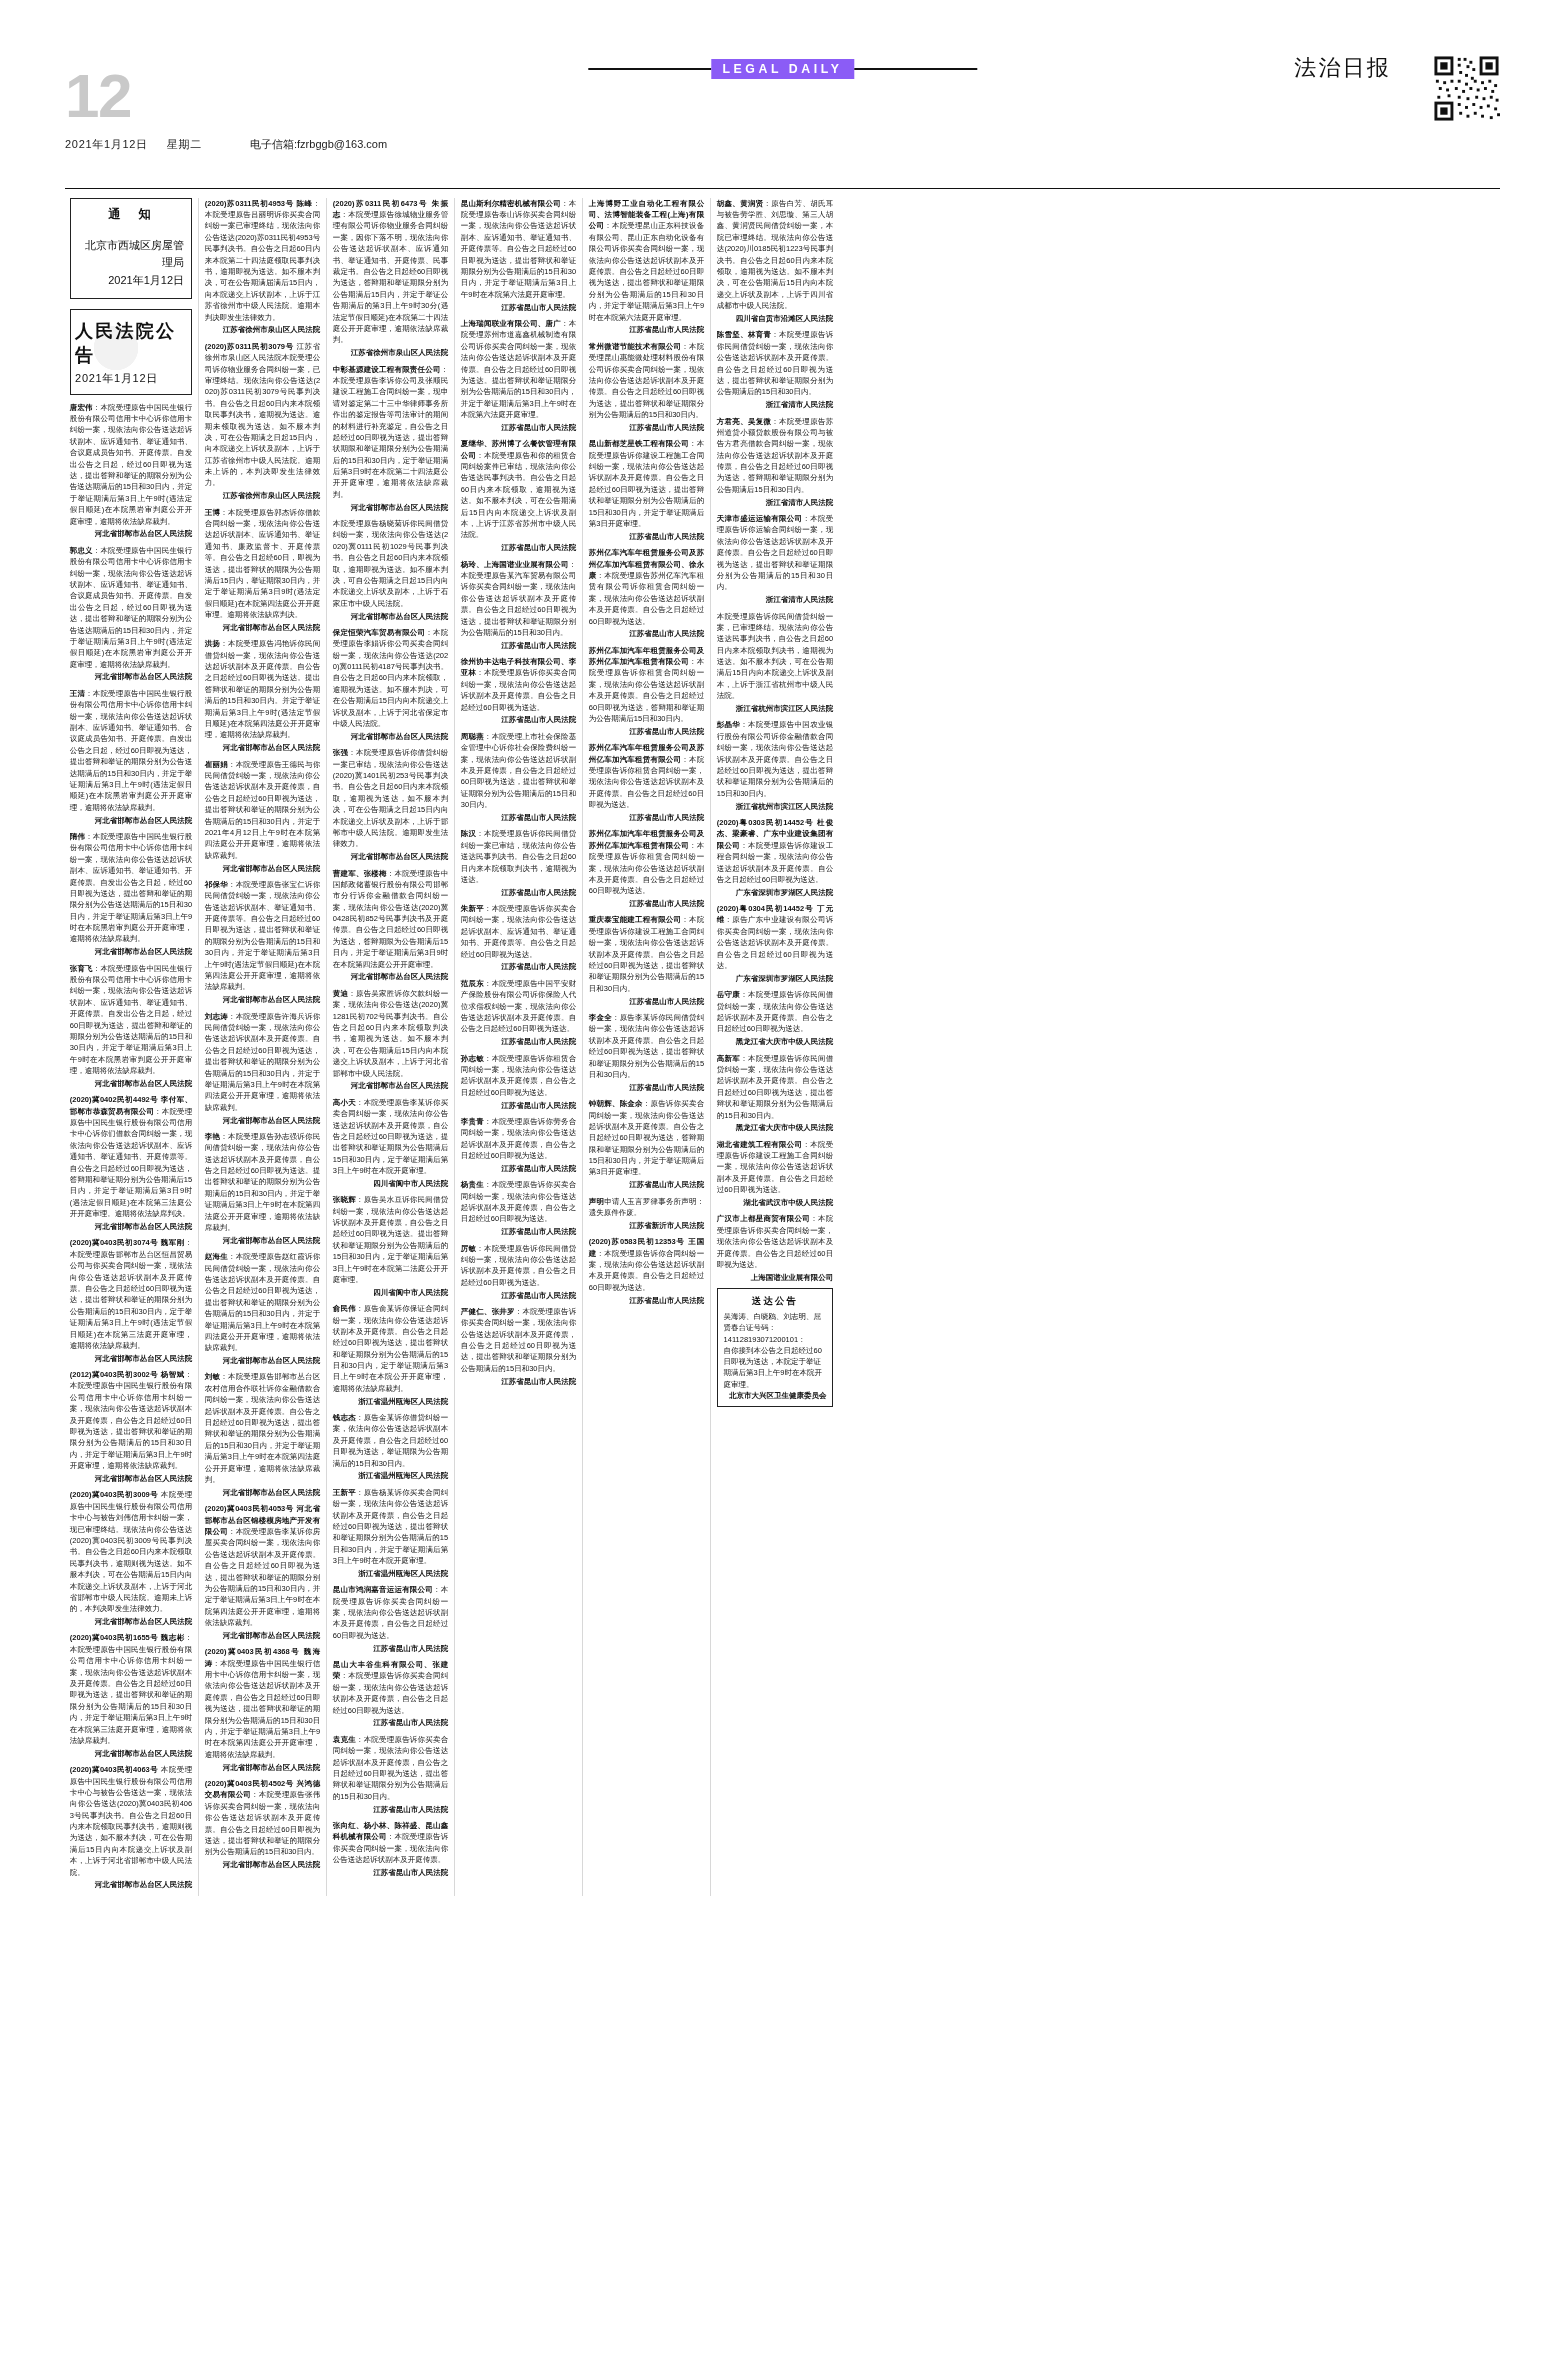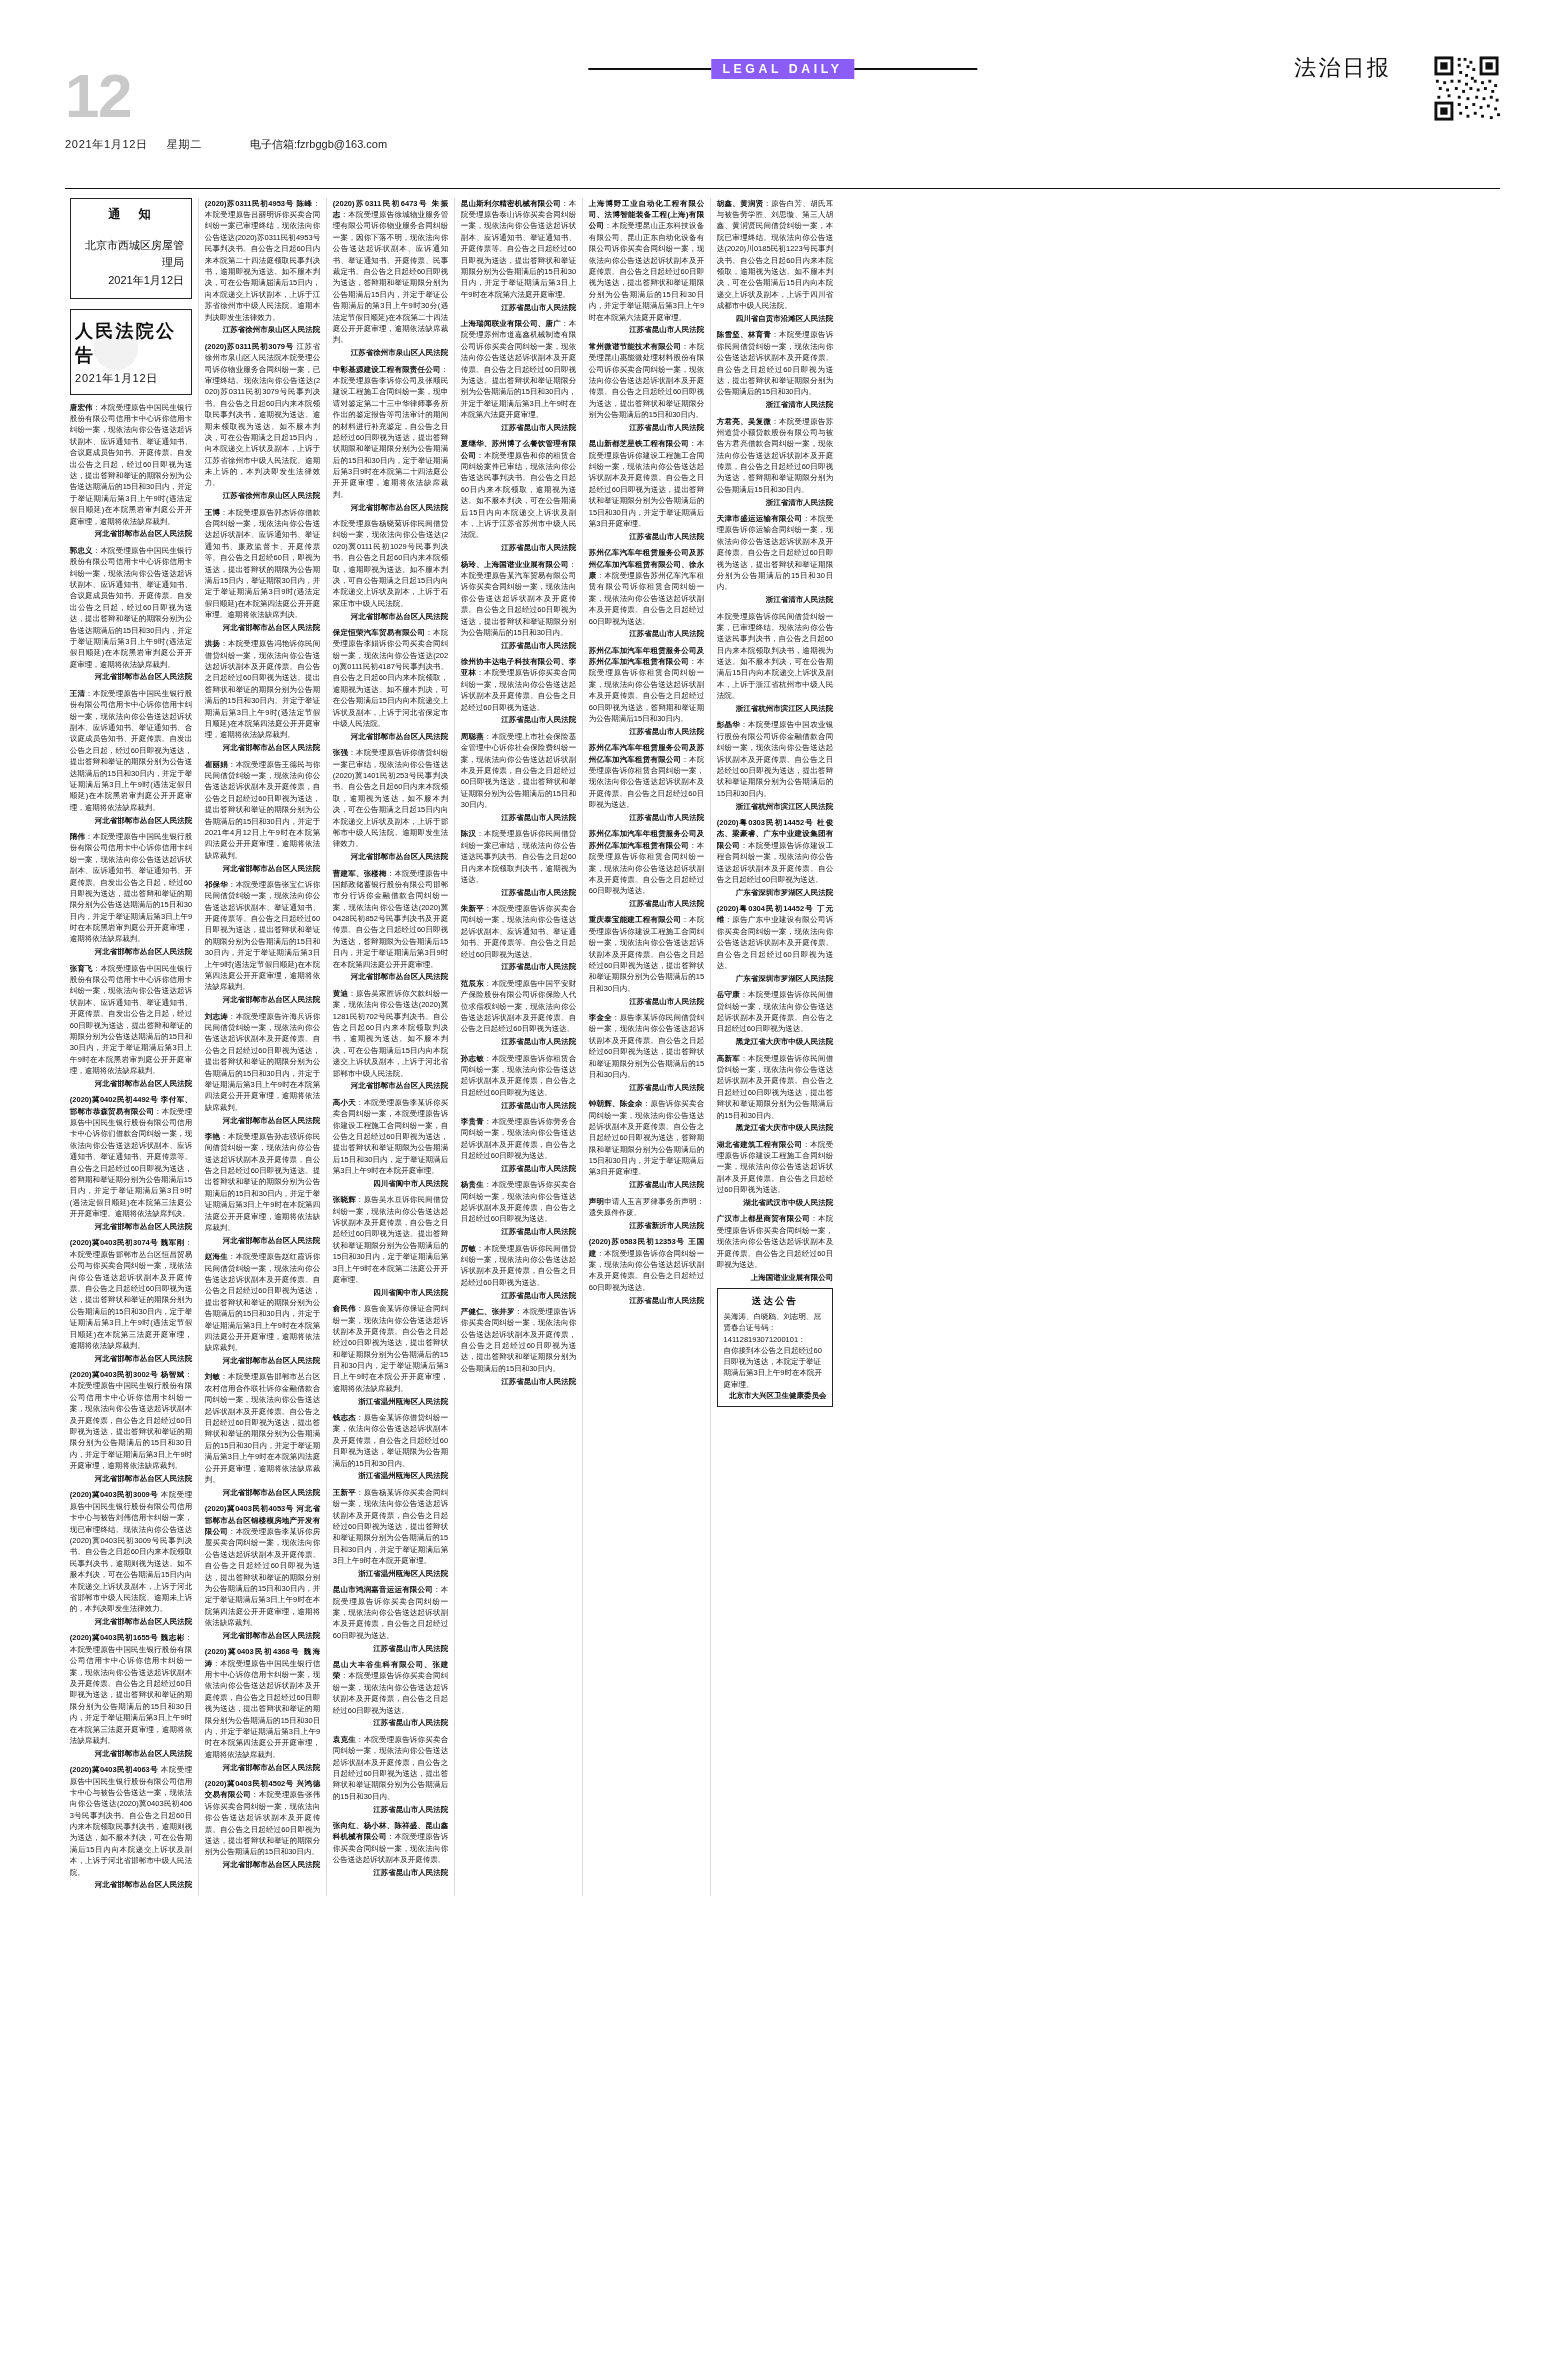--- a/index.html
+++ b/index.html
@@ -196,7 +196,7 @@
           <div class="art"><span class="lead">张强</span><span>：本院受理原告诉你借贷纠纷一案已审结，现依法向你公告送达(2020)冀1401民初253号民事判决书。自公告之日起60日内来本院领取，逾期视为送达，如不服本判决，可在公告期满之日起15日内向本院递交上诉状及副本，上诉于邯郸市中级人民法院。逾期即发生法律效力。</span><span class="court">河北省邯郸市丛台区人民法院</span></div>
           <div class="art"><span class="lead">曹建军、张楼梅</span><span>：本院受理原告中国邮政储蓄银行股份有限公司邯郸市分行诉你金融借款合同纠纷一案，现依法向你公告送达(2020)冀0428民初852号民事判决书及开庭传票。自公告之日起经过60日即视为送达，答辩期限为公告期满后15日内，并定于举证期满后第3日9时在本院第四法庭公开开庭审理。</span><span class="court">河北省邯郸市丛台区人民法院</span></div>
           <div class="art"><span class="lead">黄迪</span><span>：原告吴家胜诉你欠款纠纷一案，现依法向你公告送达(2020)冀1281民初702号民事判决书。自公告之日起60日内来本院领取判决书，逾期视为送达。如不服本判决，可在公告期满后15日内向本院递交上诉状及副本，上诉于河北省邯郸市中级人民法院。</span><span class="court">河北省邯郸市丛台区人民法院</span></div>
-          <div class="art"><span class="lead">高小天</span><span>：本院受理原告李某诉你买卖合同纠纷一案，本院受理原告诉你建设工程施工合同纠纷一案，自公告之日起经过60日即视为送达，提出答辩状和举证期限为公告期满后15日和30日内，定于举证期满后第3日上午9时在本院开庭审理。</span><span class="court">四川省阆中市人民法院</span></div>
+          <div class="art"><span class="lead">高小天</span><span>：本院受理原告李某诉你买卖合同纠纷一案，现依法向你公告送达起诉状副本及开庭传票，自公告之日起经过60日即视为送达，提出答辩状和举证期限为公告期满后15日和30日内，定于举证期满后第3日上午9时在本院开庭审理。</span><span class="court">四川省阆中市人民法院</span></div>
           <div class="art"><span class="lead">张晓辉</span><span>：原告吴水豆诉你民间借贷纠纷一案，现依法向你公告送达起诉状副本及开庭传票，自公告之日起经过60日即视为送达。提出答辩状和举证期限分别为公告期满后的15日和30日内，定于举证期满后第3日上午9时在本院第二法庭公开开庭审理。</span><span class="court">四川省阆中市人民法院</span></div>
           <div class="art"><span class="lead">俞民伟</span><span>：原告俞某诉你保证合同纠纷一案，现依法向你公告送达起诉状副本及开庭传票。自公告之日起经过60日即视为送达，提出答辩状和举证期限分别为公告期满后的15日和30日内，定于举证期满后第3日上午9时在本院公开开庭审理，逾期将依法缺席裁判。</span><span class="court">浙江省温州瓯海区人民法院</span></div>
           <div class="art"><span class="lead">钱志杰</span><span>：原告金某诉你借贷纠纷一案，依法向你公告送达起诉状副本及开庭传票，自公告之日起经过60日即视为送达，举证期限为公告期满后的15日和30日内。</span><span class="court">浙江省温州瓯海区人民法院</span></div>

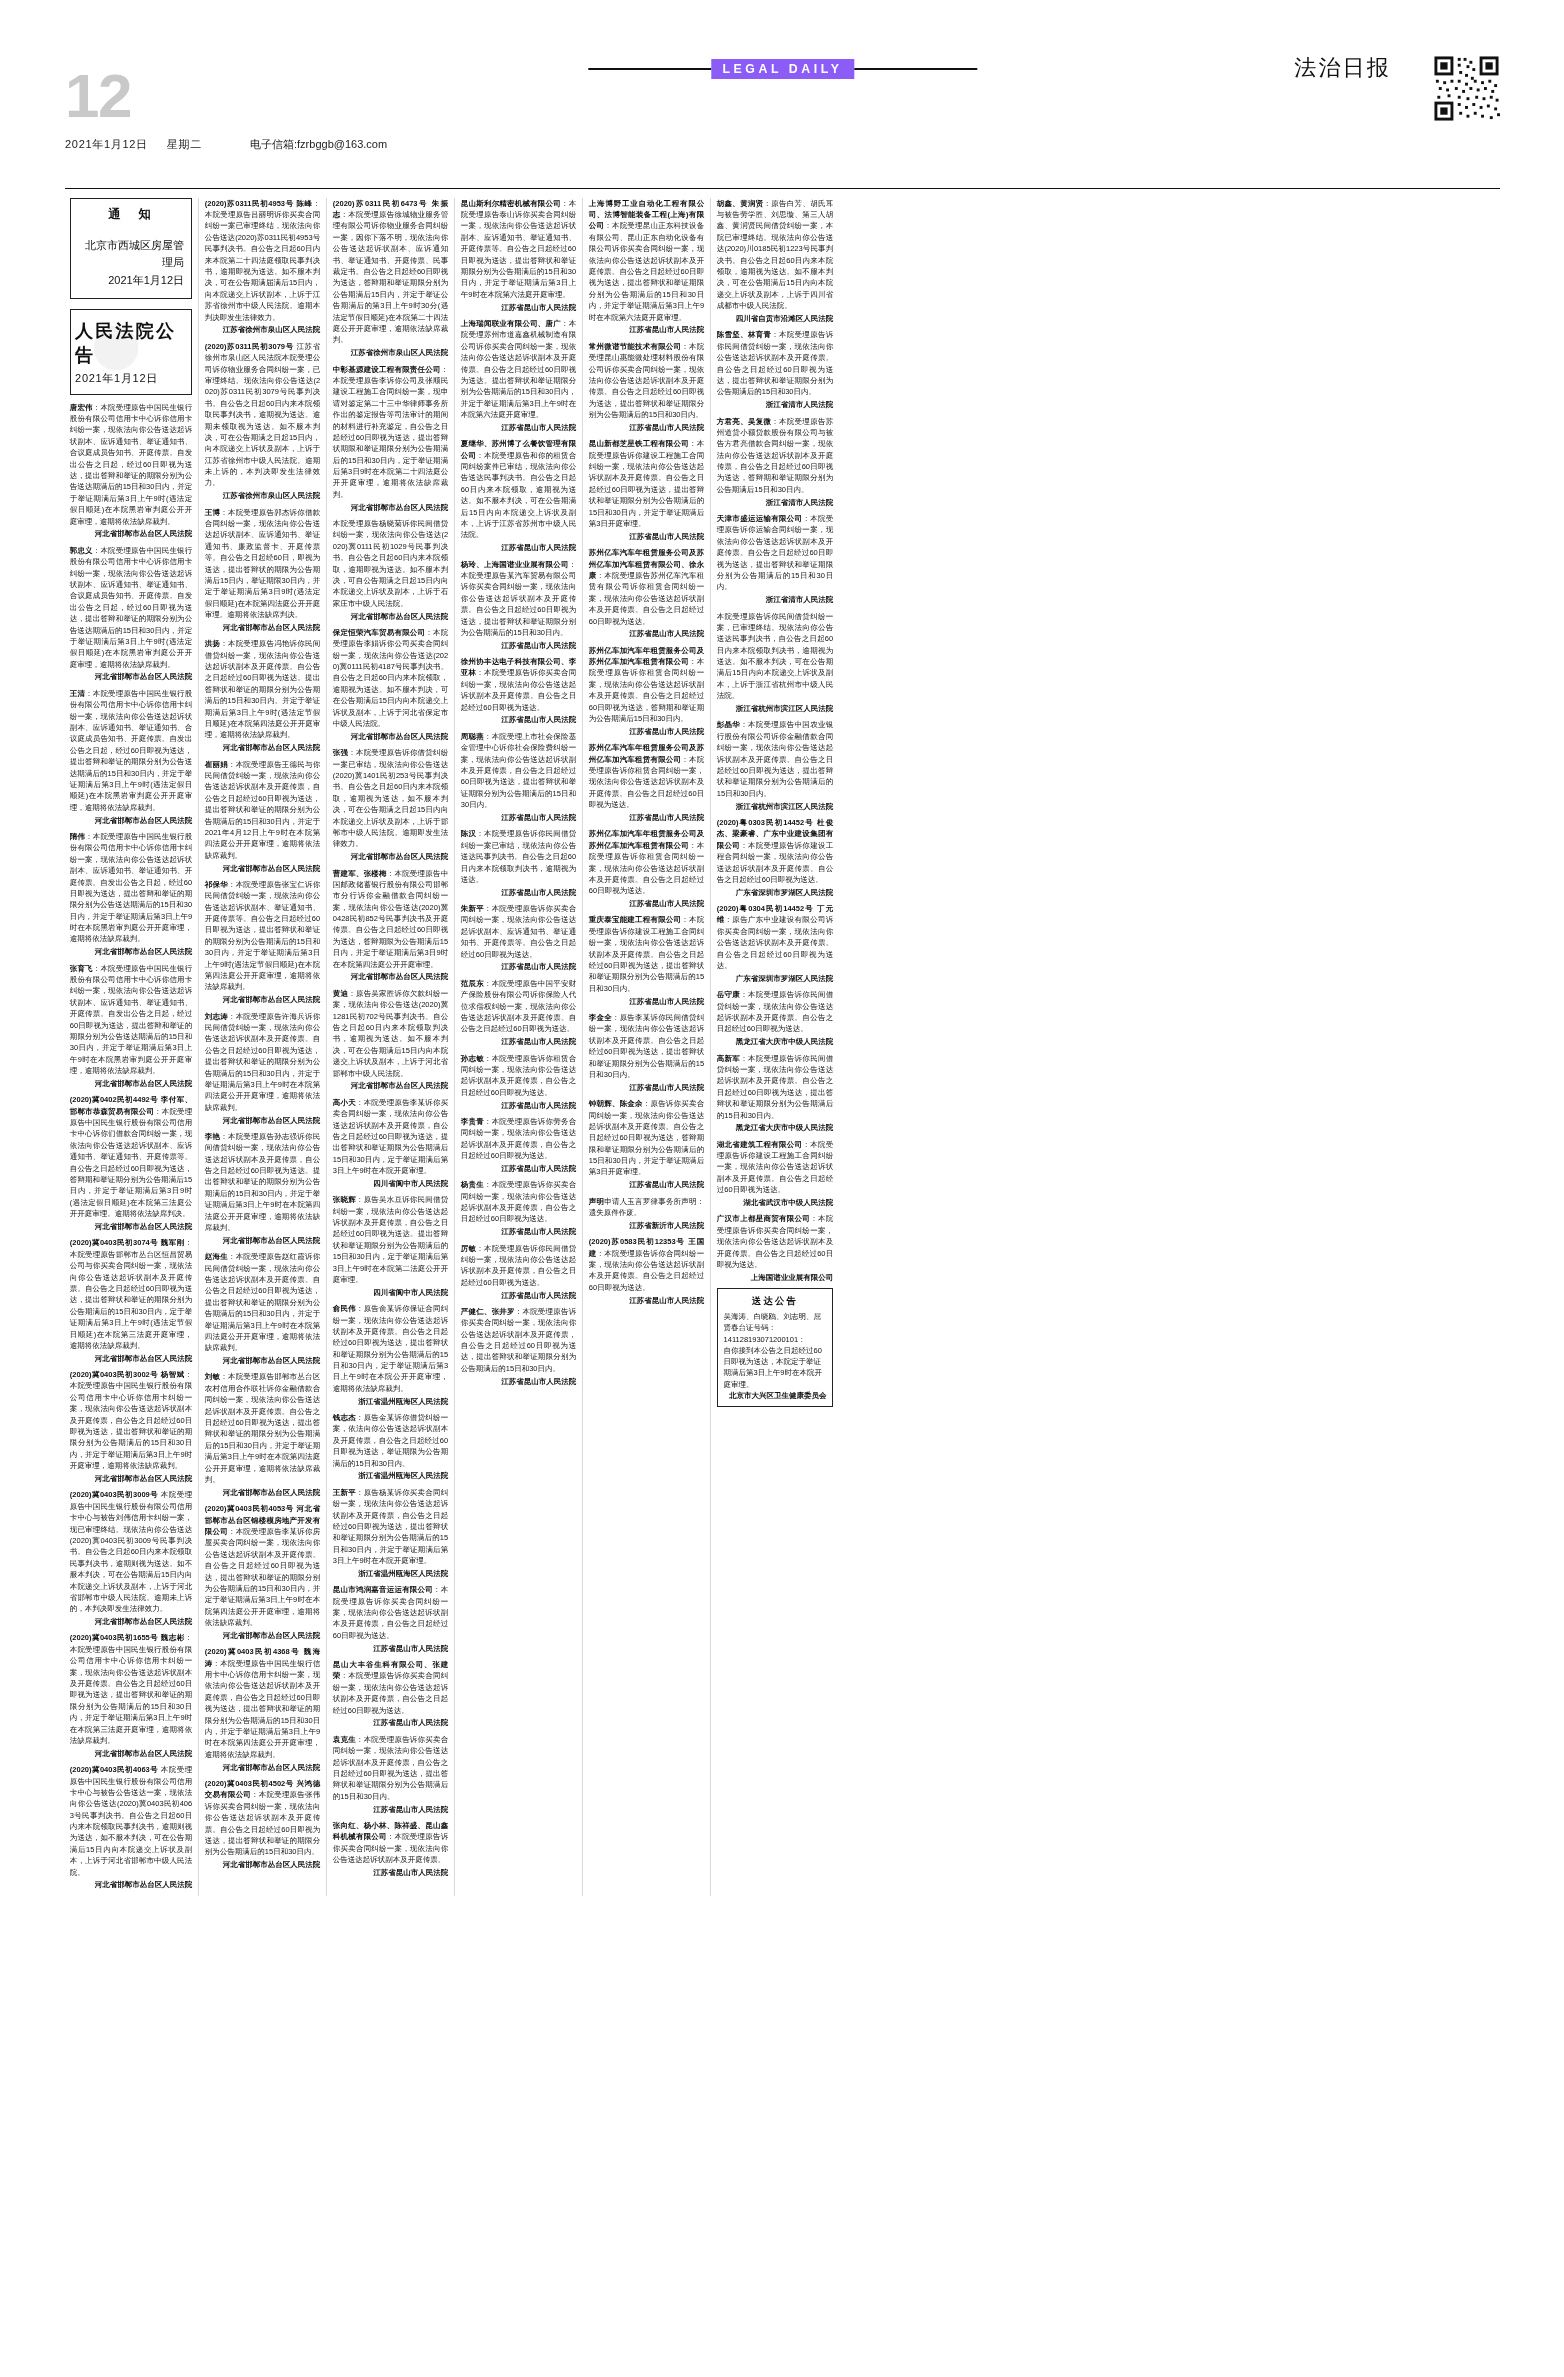--- a/index.html
+++ b/index.html
@@ -163,7 +163,7 @@
           <div class="art"><span class="lead">张育飞</span><span>：本院受理原告中国民生银行股份有限公司信用卡中心诉你信用卡纠纷一案，现依法向你公告送达起诉状副本、应诉通知书、举证通知书、开庭传票。自发出公告之日起，经过60日即视为送达，提出答辩和举证的期限分别为公告送达期满后的15日和30日内，并定于举证期满后第3日上午9时在本院黑岩审判庭公开开庭审理，逾期将依法缺席裁判。</span><span class="court">河北省邯郸市丛台区人民法院</span></div>
           <div class="art"><span class="casenum">(2020)冀0402民初4492号</span> <span class="lead">李付军、邯郸市恭森贸易有限公司</span><span>：本院受理原告中国民生银行股份有限公司信用卡中心诉你们借款合同纠纷一案，现依法向你公告送达起诉状副本、应诉通知书、举证通知书、开庭传票等。自公告之日起经过60日即视为送达，答辩期和举证期分别为公告期满后15日内，并定于举证期满后第3日9时(遇法定假日顺延)在本院第三法庭公开开庭审理。逾期将依法缺席判决。</span><span class="court">河北省邯郸市丛台区人民法院</span></div>
           <div class="art"><span class="casenum">(2020)冀0403民初3074号</span> <span class="lead">魏军刚</span><span>：本院受理原告邯郸市丛台区恒昌贸易公司与你买卖合同纠纷一案，现依法向你公告送达起诉状副本及开庭传票。自公告之日起经过60日即视为送达，提出答辩状和举证的期限分别为公告期满后的15日和30日内，定于举证期满后第3日上午9时(遇法定节假日顺延)在本院第三法庭开庭审理，逾期将依法缺席裁判。</span><span class="court">河北省邯郸市丛台区人民法院</span></div>
-          <div class="art"><span class="casenum">(2020)冀0403民初3002号</span> <span class="lead">杨智斌</span><span>：本院受理原告中国民生银行股份有限公司信用卡中心诉你信用卡纠纷一案，现依法向你公告送达起诉状副本及开庭传票，自公告之日起经过60日即视为送达，提出答辩状和举证的期限分别为公告期满后的15日和30日内，并定于举证期满后第3日上午9时开庭审理，逾期将依法缺席裁判。</span><span class="court">河北省邯郸市丛台区人民法院</span></div>
+          <div class="art"><span class="casenum">(2012)冀0403民初3002号</span> <span class="lead">杨智斌</span><span>：本院受理原告中国民生银行股份有限公司信用卡中心诉你信用卡纠纷一案，现依法向你公告送达起诉状副本及开庭传票，自公告之日起经过60日即视为送达，提出答辩状和举证的期限分别为公告期满后的15日和30日内，并定于举证期满后第3日上午9时开庭审理，逾期将依法缺席裁判。</span><span class="court">河北省邯郸市丛台区人民法院</span></div>
           <div class="art"><span class="casenum">(2020)冀0403民初3009号</span> <span>本院受理原告中国民生银行股份有限公司信用卡中心与被告刘伟信用卡纠纷一案，现已审理终结。现依法向你公告送达(2020)冀0403民初3009号民事判决书。自公告之日起60日内来本院领取民事判决书，逾期则视为送达。如不服本判决，可在公告期满后15日内向本院递交上诉状及副本，上诉于河北省邯郸市中级人民法院。逾期未上诉的，本判决即发生法律效力。</span><span class="court">河北省邯郸市丛台区人民法院</span></div>
           <div class="art"><span class="casenum">(2020)冀0403民初1655号</span> <span class="lead">魏志彬</span><span>：本院受理原告中国民生银行股份有限公司信用卡中心诉你信用卡纠纷一案，现依法向你公告送达起诉状副本及开庭传票。自公告之日起经过60日即视为送达，提出答辩状和举证的期限分别为公告期满后的15日和30日内，并定于举证期满后第3日上午9时在本院第三法庭开庭审理，逾期将依法缺席裁判。</span><span class="court">河北省邯郸市丛台区人民法院</span></div>
           <div class="art"><span class="casenum">(2020)冀0403民初4063号</span> <span>本院受理原告中国民生银行股份有限公司信用卡中心与被告公告送达一案，现依法向你公告送达(2020)冀0403民初4063号民事判决书。自公告之日起60日内来本院领取民事判决书，逾期则视为送达，如不服本判决，可在公告期满后15日内向本院递交上诉状及副本，上诉于河北省邯郸市中级人民法院。</span><span class="court">河北省邯郸市丛台区人民法院</span></div>

